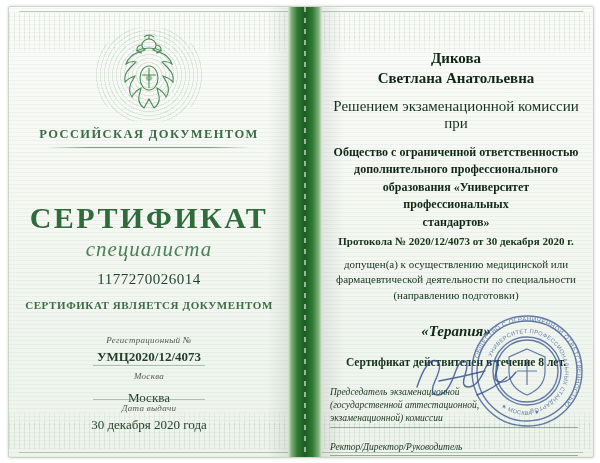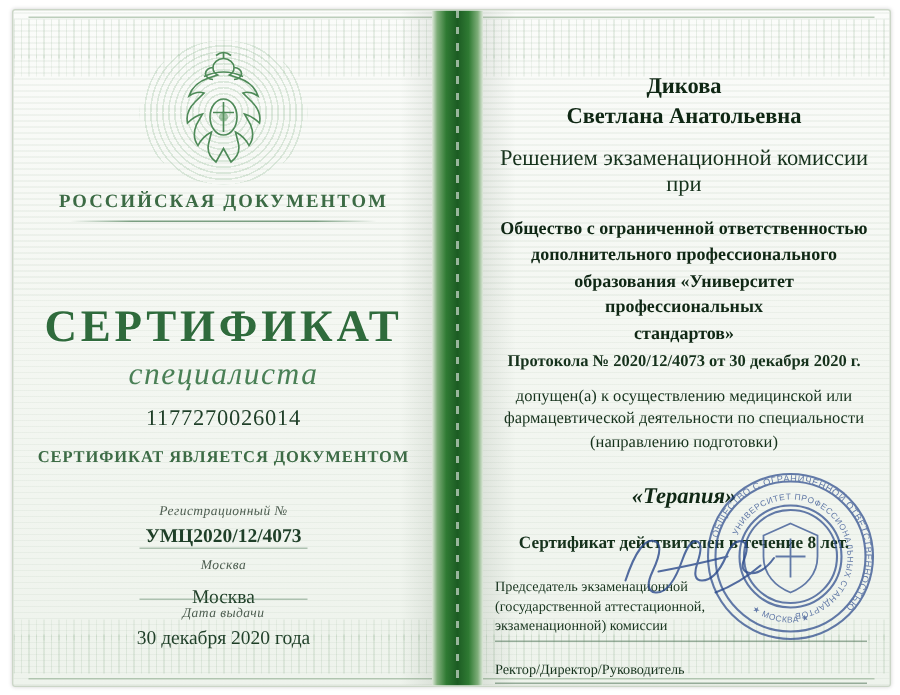--- a/index.html
+++ b/index.html
@@ -290,6 +290,7 @@
     font-size: 9.5px;
     line-height: 1.35;
     color: #17331d;
+    font-style: italic;
     position: relative;
   }
   .sig-row { margin-bottom: 16px; position: relative; }

